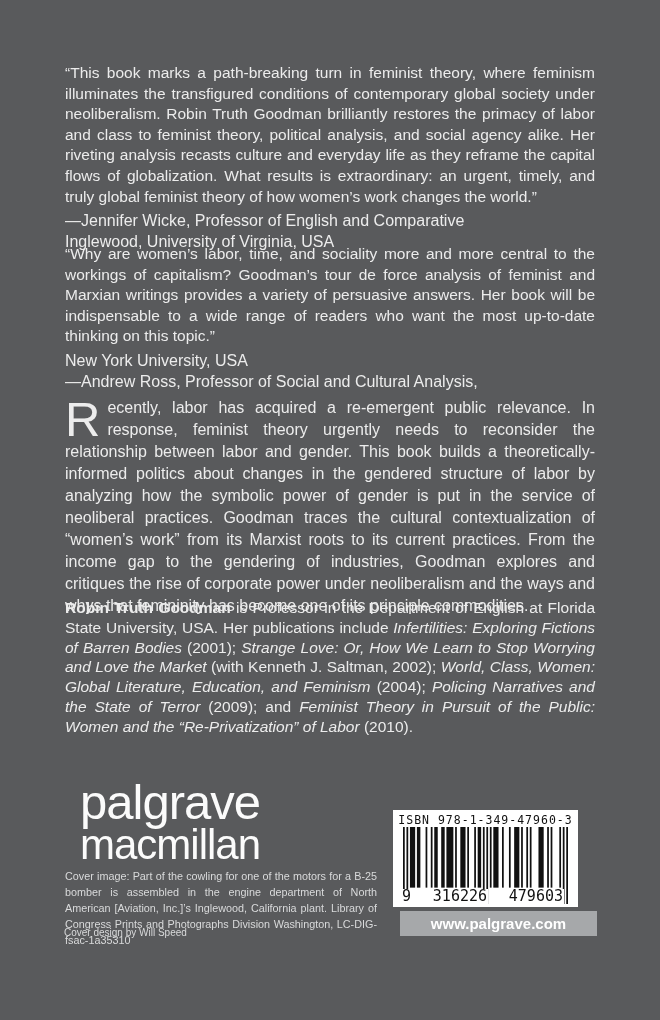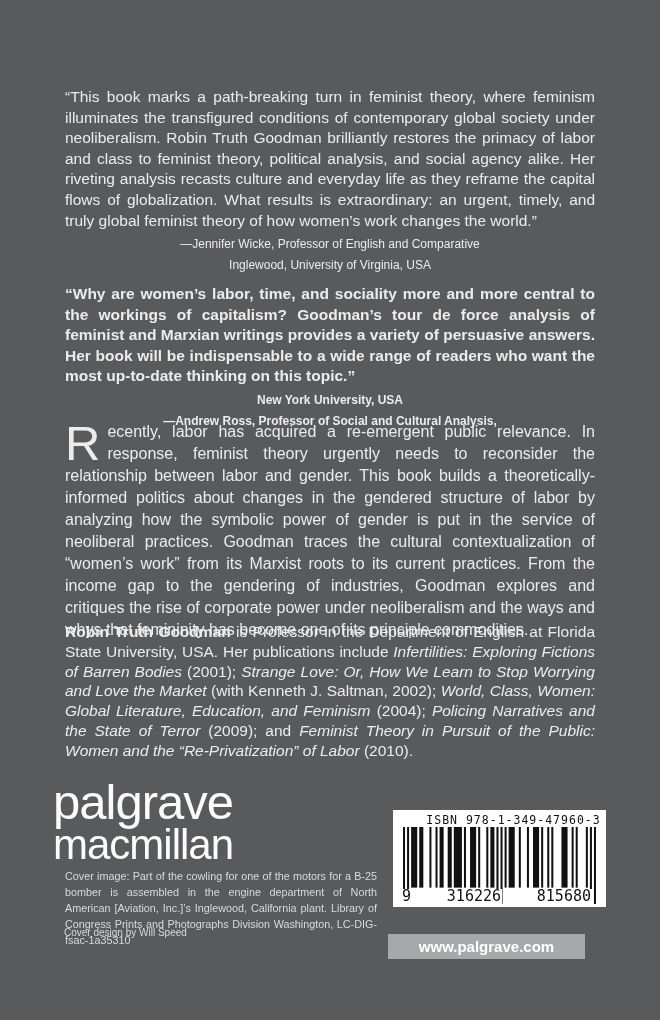--- a/index.html
+++ b/index.html
@@ -13,7 +13,7 @@
     font-family: "Liberation Sans", sans-serif;
     overflow: hidden;
   }
-  .textblock { position: absolute; left: 65px; width: 530px; margin-top: 24px; }
+  .textblock { position: absolute; left: 65px; width: 530px; }
   .quote-text { font-size: 15.5px; line-height: 20.6px; text-align: justify; }
   .attr { font-size: 12px; line-height: 21px; text-align: center; margin-top: 3px; }
   #quote1 { top: 63px; }

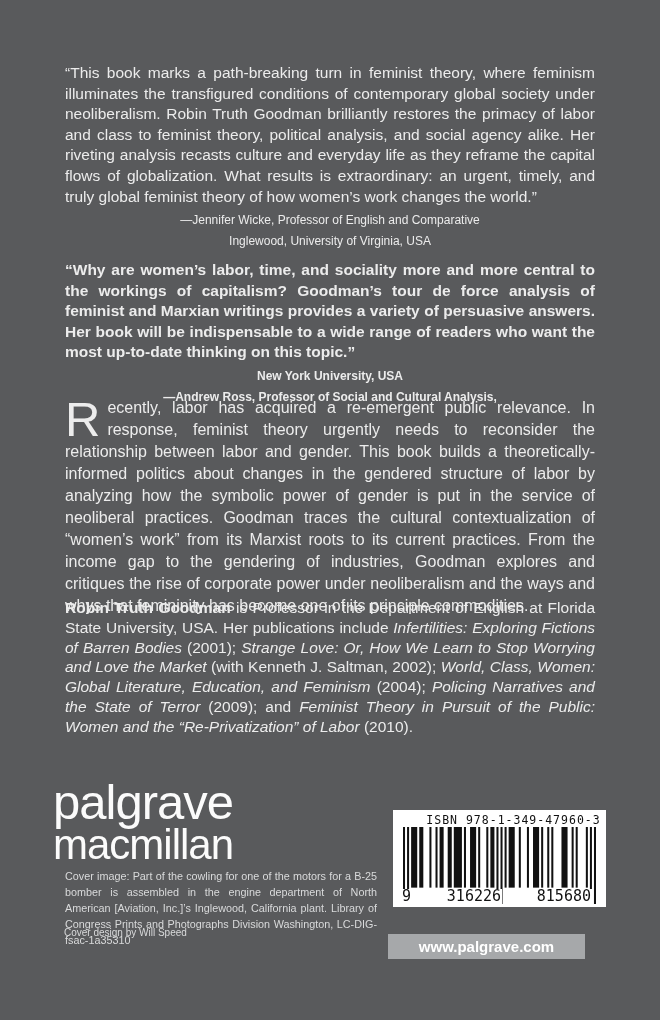--- a/index.html
+++ b/index.html
@@ -15,7 +15,7 @@
   }
   .textblock { position: absolute; left: 65px; width: 530px; }
   .quote-text { font-size: 15.5px; line-height: 20.6px; text-align: justify; }
-  .attr { font-size: 12px; line-height: 21px; text-align: center; margin-top: 3px; }
+  .attr { font-size: 16px; line-height: 21px; text-align: left; margin-top: 3px; }
   #quote1 { top: 63px; }
   #quote2 { top: 260px; font-weight: bold; }
   #desc   { top: 397px; font-size: 16px; line-height: 22px; text-align: justify; }

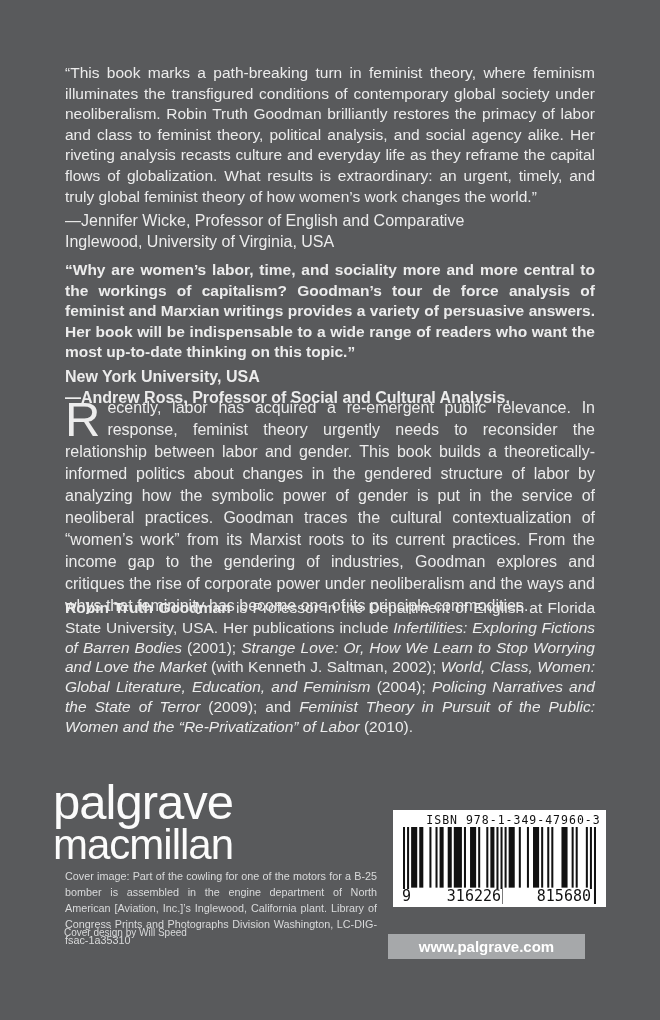--- a/index.html
+++ b/index.html
@@ -17,7 +17,7 @@
   .quote-text { font-size: 15.5px; line-height: 20.6px; text-align: justify; }
   .attr { font-size: 16px; line-height: 21px; text-align: left; margin-top: 3px; }
   #quote1 { top: 63px; }
-  #quote2 { top: 260px; font-weight: bold; }
+  #quote2 { top: 244px; }
   #desc   { top: 397px; font-size: 16px; line-height: 22px; text-align: justify; }
   .dropcap {
     float: left;

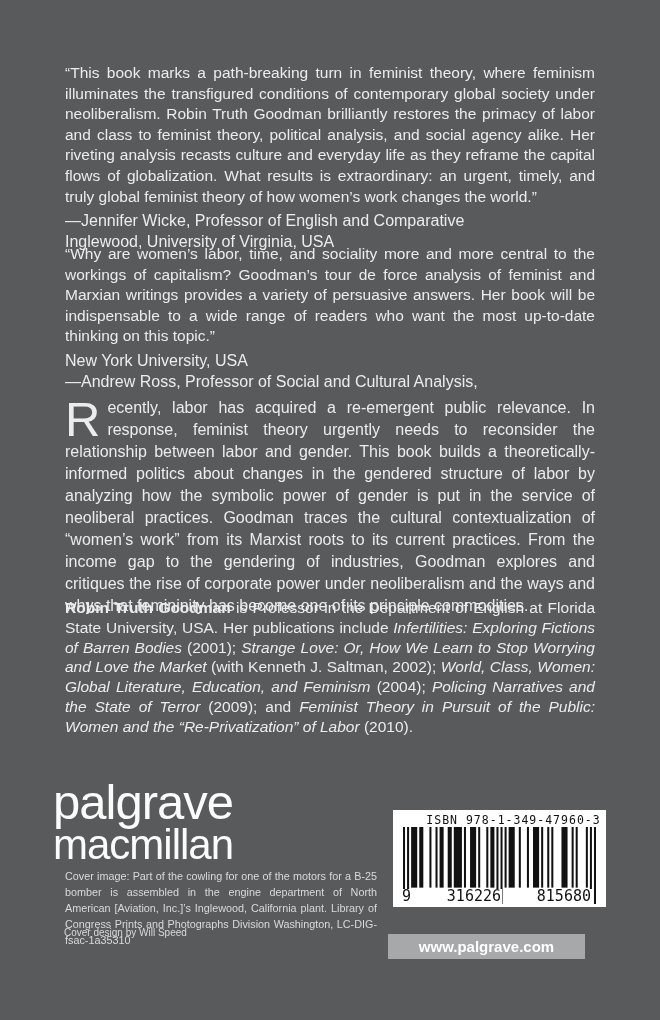--- a/index.html
+++ b/index.html
@@ -29,7 +29,7 @@
   .b { font-weight: bold; }
   .i { font-style: italic; }
 
-  #logo { position: absolute; left: 53px; top: 776px; color: #fbfbfb; }
+  #logo { position: absolute; left: 80px; top: 776px; color: #fbfbfb; }
   .logo1 { font-size: 49px; line-height: 52px; letter-spacing: -1px; }
   .logo2 { font-size: 42px; line-height: 38px; letter-spacing: -1px; margin-top: -2px; text-align: right; }
 

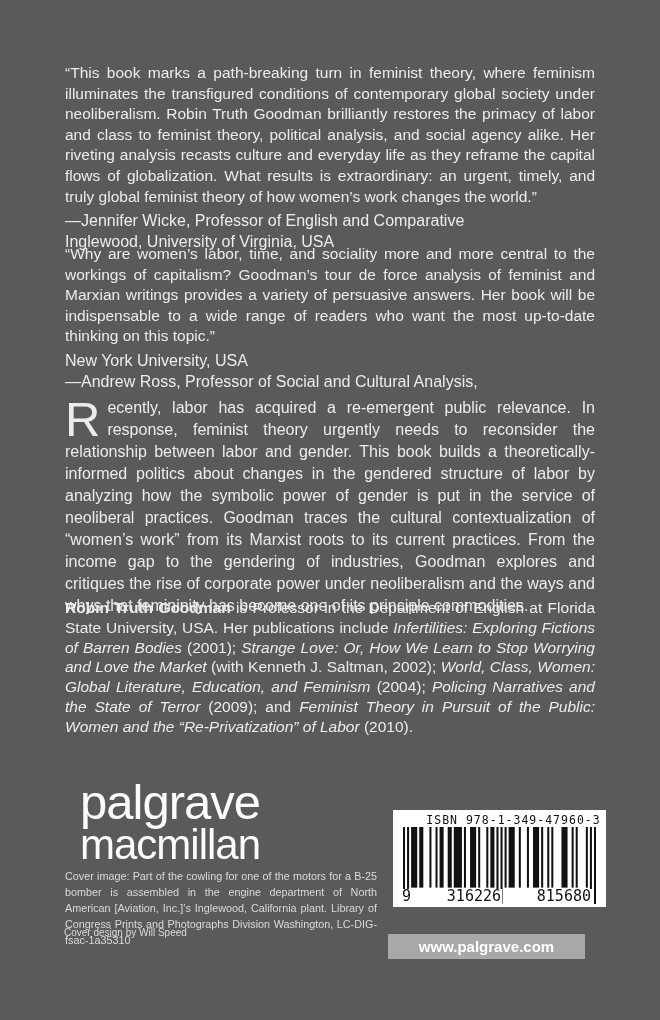--- a/index.html
+++ b/index.html
@@ -45,7 +45,7 @@
 
   #barcode {
     position: absolute; left: 393px; top: 810px; width: 185px; height: 97px;
-    background: #ffffff; color: #111111; padding-left: 28px;
+    background: #ffffff; color: #111111;
   }
   .isbn-label {
     text-align: center;

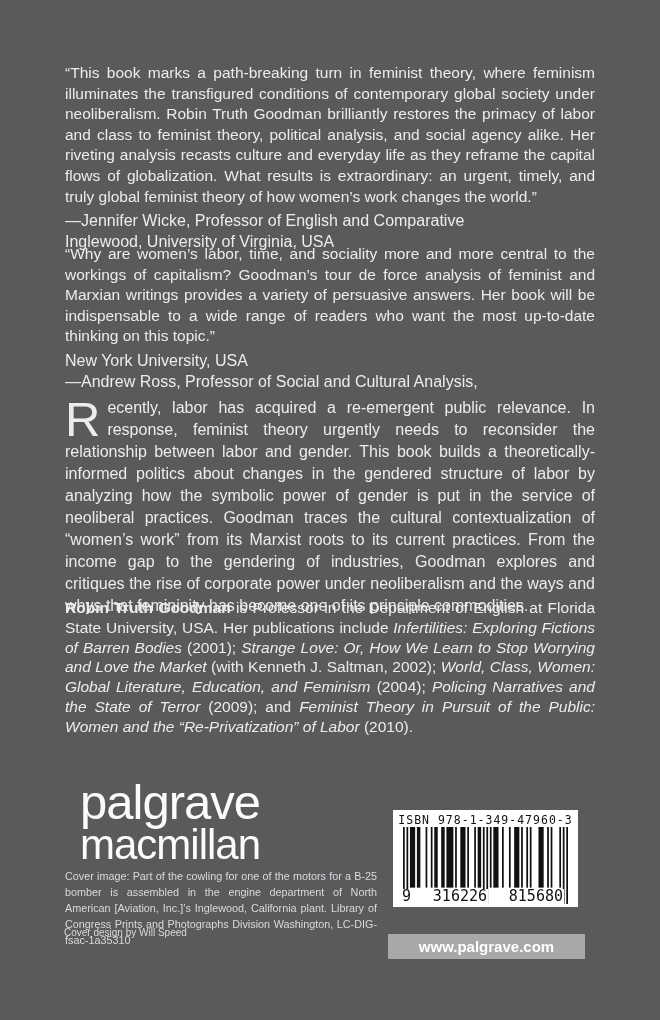--- a/index.html
+++ b/index.html
@@ -143,7 +143,7 @@
       <div class="digits">
         <span>9</span>
         <span>316226</span>
-        <span>815680</span>
+        <span>479603</span>
       </div>
     </div>
   </div>

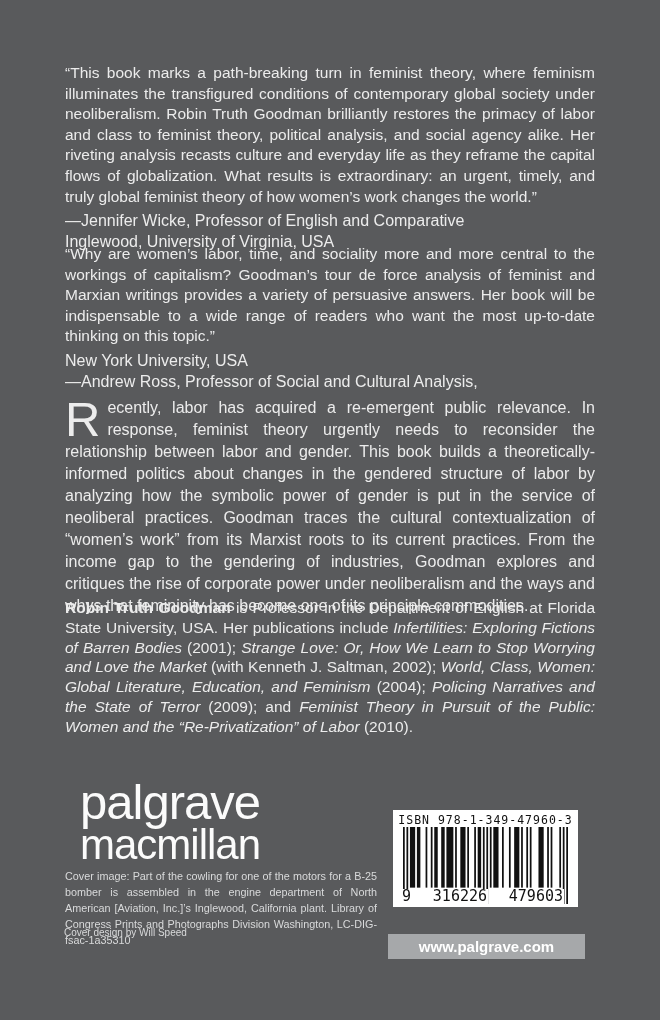--- a/index.html
+++ b/index.html
@@ -65,9 +65,9 @@
   .digits span { background: #ffffff; padding: 0 1px; }
 
   #webbar {
-    position: absolute; left: 388px; top: 911px; width: 197px; height: 25px;
+    position: absolute; left: 400px; top: 911px; width: 197px; height: 25px;
     background: #a6a8aa; color: #ffffff;
-    font-weight: bold; font-size: 15px; line-height: 25px; text-align: center; margin-top: 23px;
+    font-weight: bold; font-size: 15px; line-height: 25px; text-align: center;
   }
 </style>
 </head>

